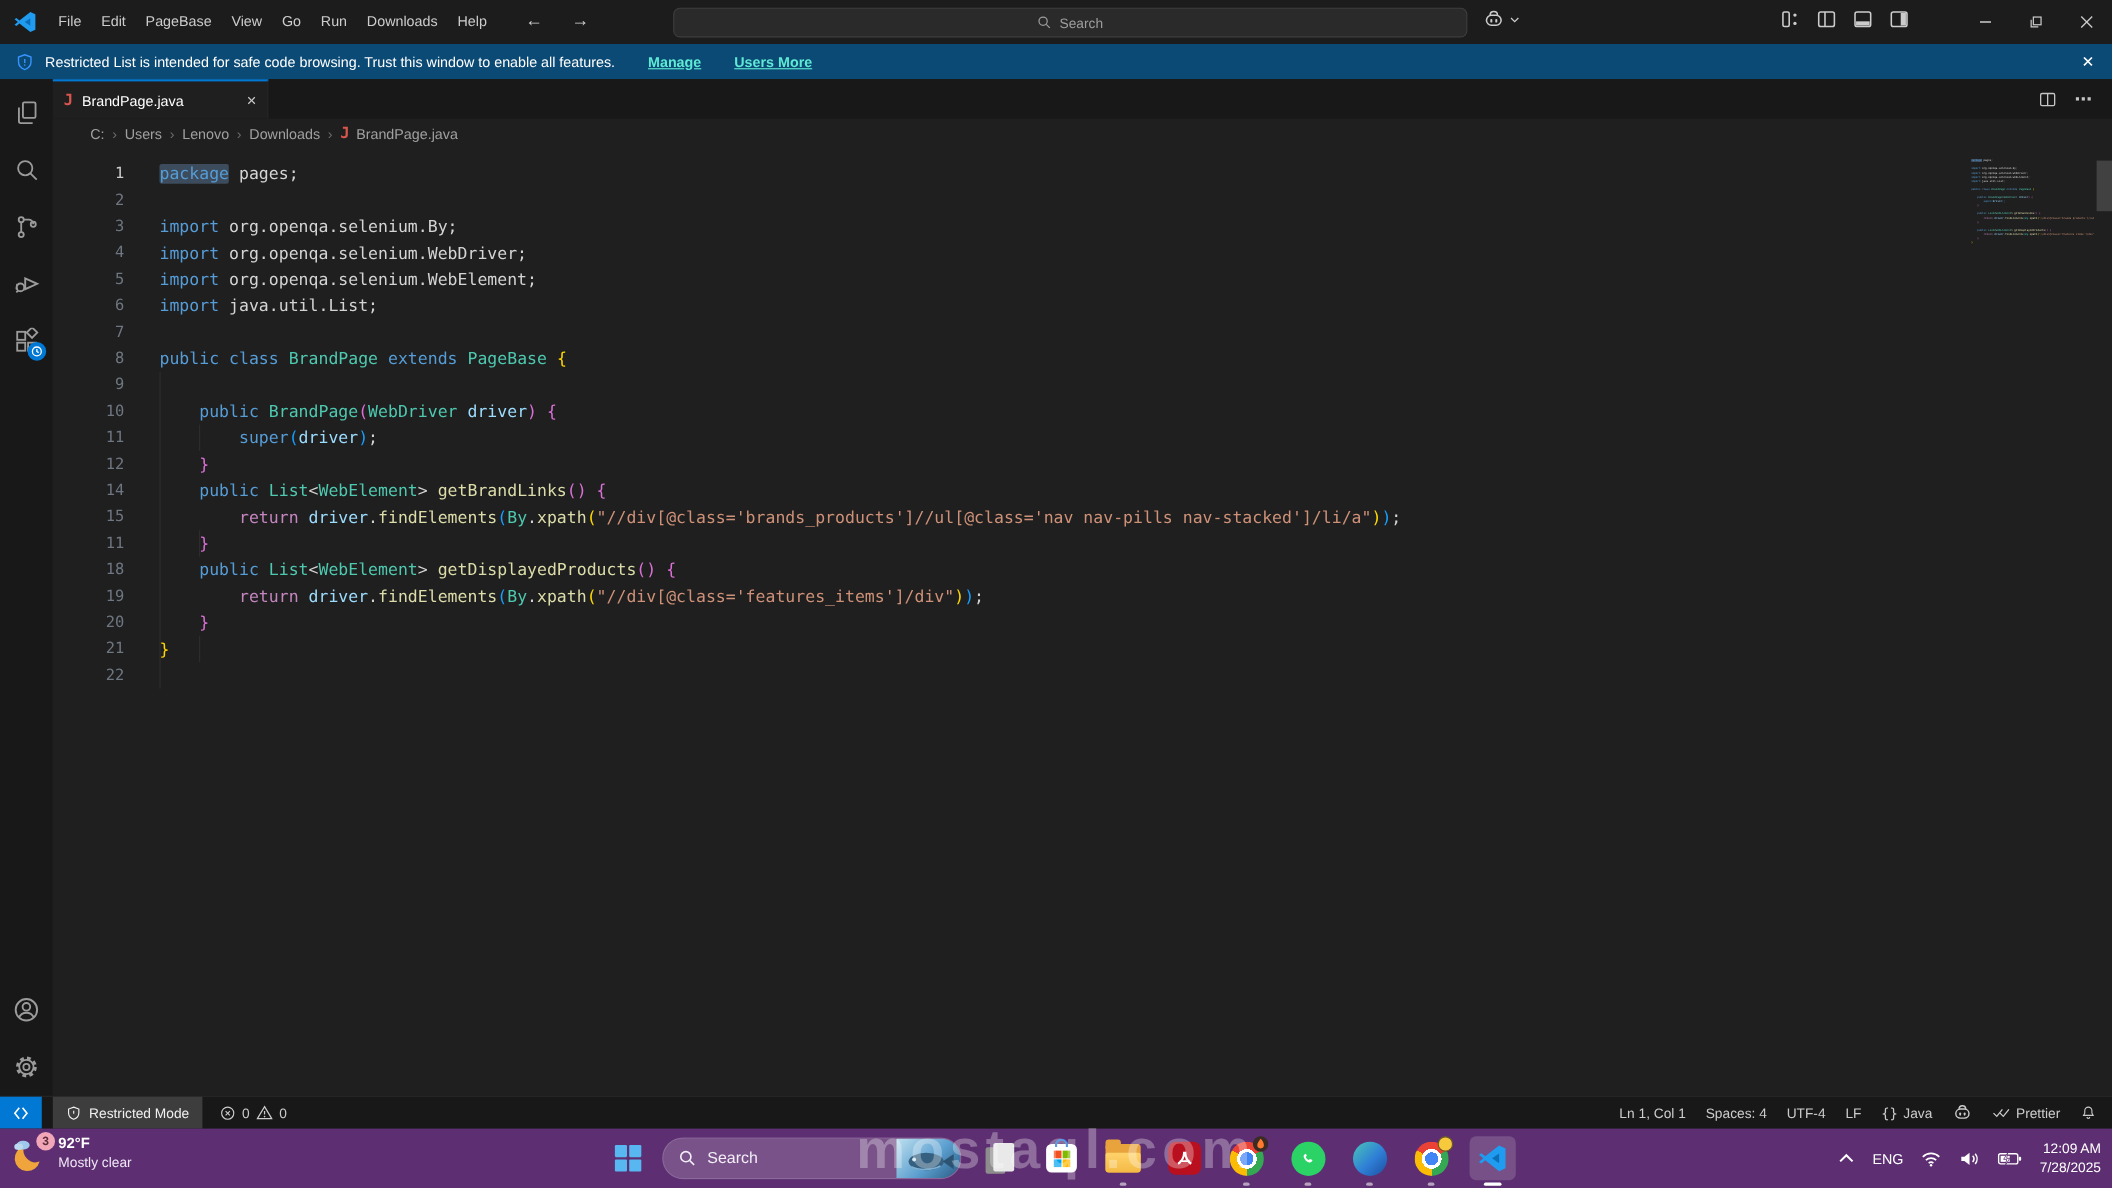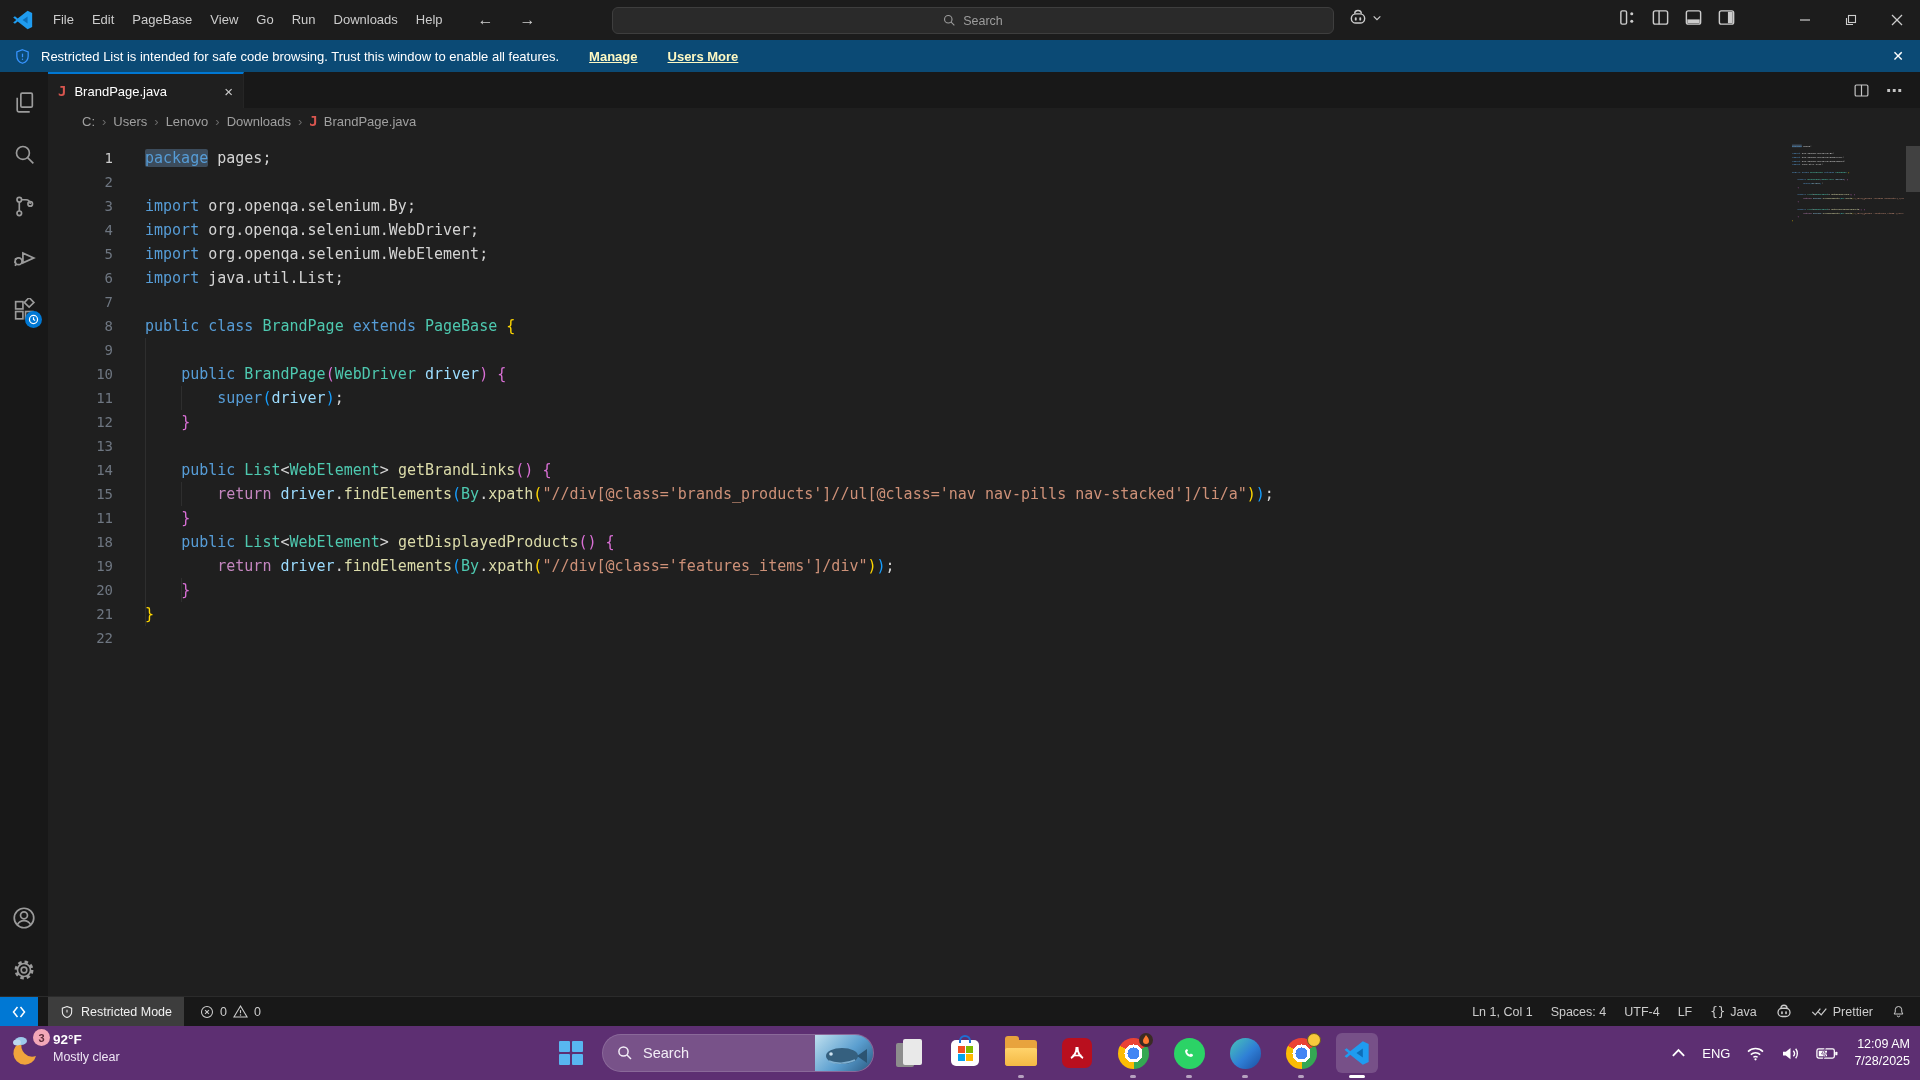--- a/index.html
+++ b/index.html
@@ -26,7 +26,7 @@
   
   .banner { height:32px; background:#0b4a75; color:#ffffff; display:flex; align-items:center;
             font-size:13px; padding-left:14px; gap:10px; }
-  .banner-link { text-decoration:underline; margin-left:20px; color:#fef9c3; font-weight:600; }
+  .banner-link { text-decoration:underline; margin-left:20px; color:#5eead4; font-weight:600; }
   .banner-close { margin-left:auto; margin-right:16px; color:#ffffff; font-size:14px; }
 
   

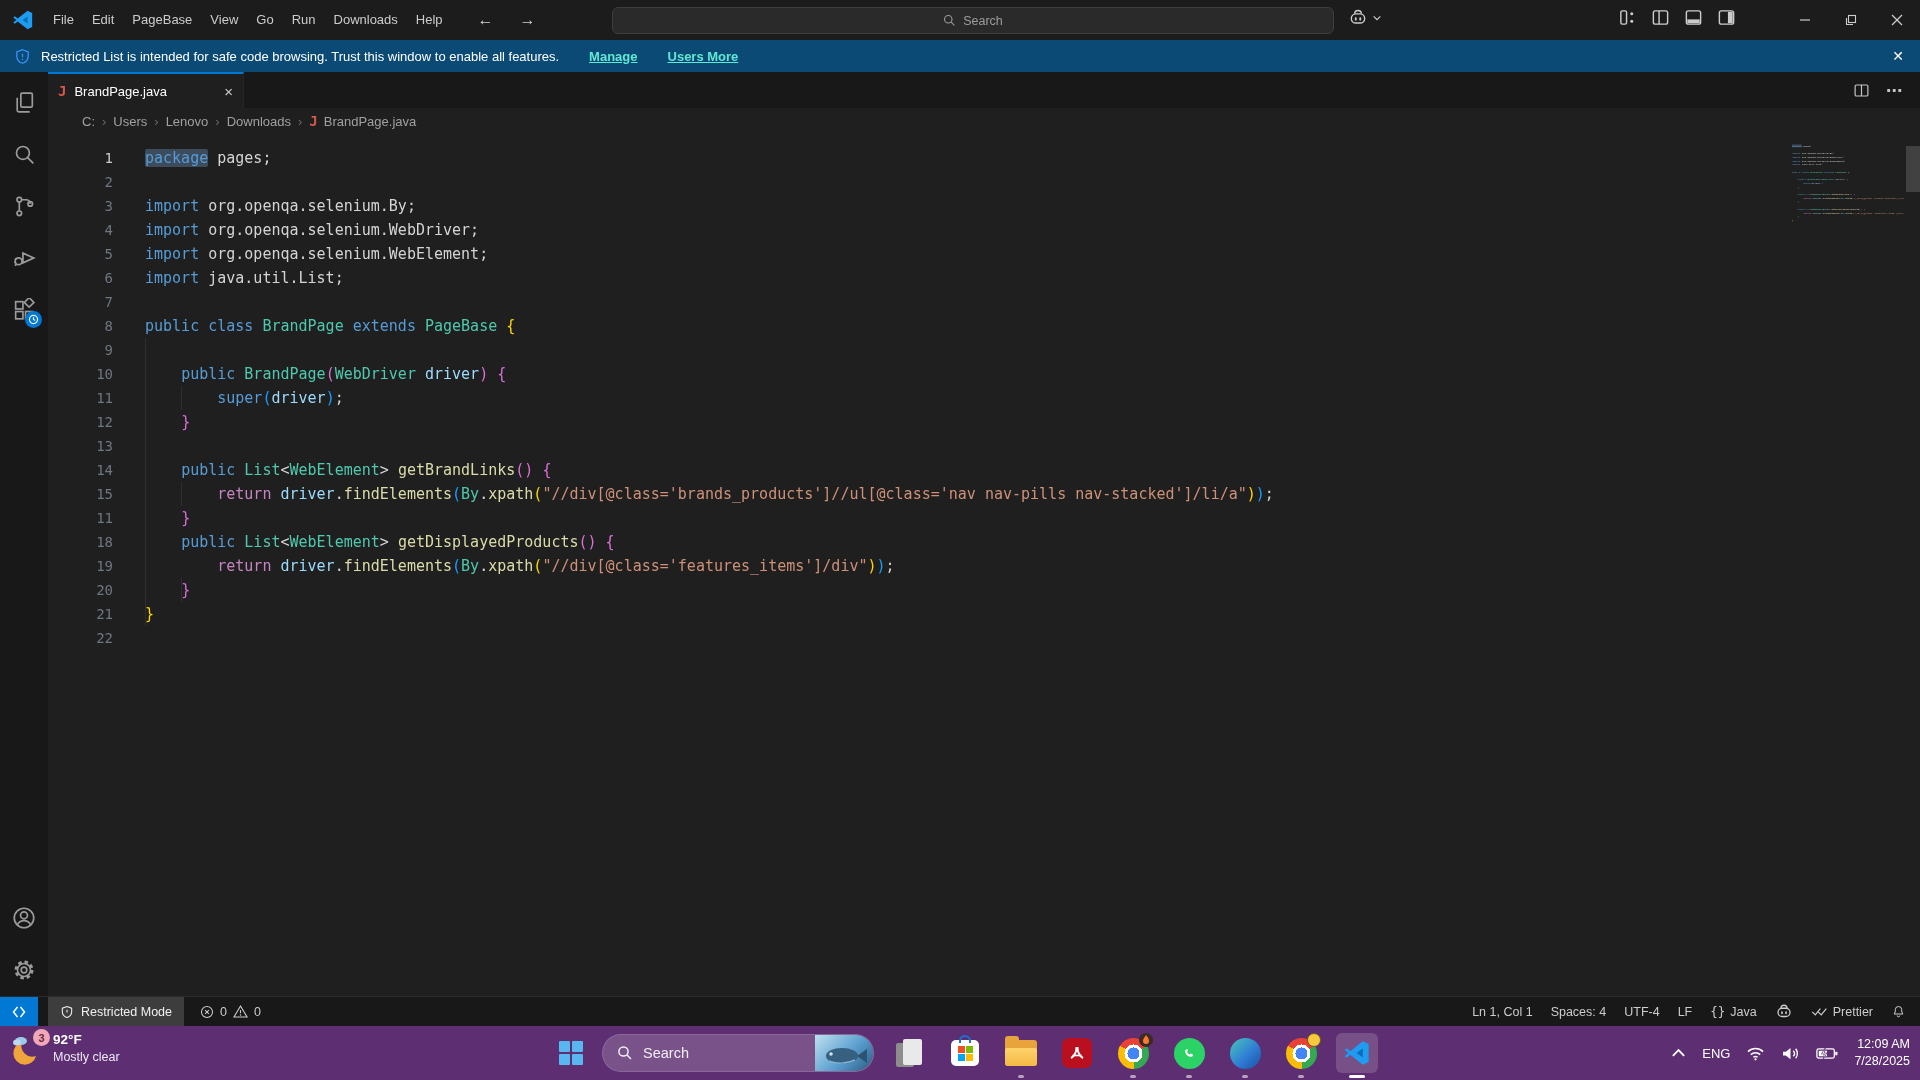--- a/index.html
+++ b/index.html
@@ -353,7 +353,6 @@
             <div class="line-row"><div class="gutter-num">10</div><div class="line-code"><span><span style="color: rgb(212, 212, 212);">    </span><span style="color: rgb(86, 156, 214);">public</span><span style="color: rgb(212, 212, 212);"> </span><span style="color: rgb(78, 201, 176);">BrandPage</span><span style="color: rgb(218, 112, 214);">(</span><span style="color: rgb(78, 201, 176);">WebDriver</span><span style="color: rgb(212, 212, 212);"> </span><span style="color: rgb(156, 220, 254);">driver</span><span style="color: rgb(218, 112, 214);">)</span><span style="color: rgb(212, 212, 212);"> </span><span style="color: rgb(218, 112, 214);">{</span></span></div></div>
             <div class="line-row"><div class="gutter-num">11</div><div class="line-code"><span><span style="color: rgb(212, 212, 212);">        </span><span style="color: rgb(86, 156, 214);">super</span><span style="color: rgb(23, 159, 255);">(</span><span style="color: rgb(156, 220, 254);">driver</span><span style="color: rgb(23, 159, 255);">)</span><span style="color: rgb(212, 212, 212);">;</span></span></div></div>
             <div class="line-row"><div class="gutter-num">12</div><div class="line-code"><span><span style="color: rgb(212, 212, 212);">    </span><span style="color: rgb(218, 112, 214);">}</span></span></div></div>
-            <div class="line-row"><div class="gutter-num">13</div><div class="line-code"><span></span></div></div>
             <div class="line-row"><div class="gutter-num">14</div><div class="line-code"><span><span style="color: rgb(212, 212, 212);">    </span><span style="color: rgb(86, 156, 214);">public</span><span style="color: rgb(212, 212, 212);"> </span><span style="color: rgb(78, 201, 176);">List</span><span style="color: rgb(212, 212, 212);">&lt;</span><span style="color: rgb(78, 201, 176);">WebElement</span><span style="color: rgb(212, 212, 212);">&gt; </span><span style="color: rgb(220, 220, 170);">getBrandLinks</span><span style="color: rgb(218, 112, 214);">()</span><span style="color: rgb(212, 212, 212);"> </span><span style="color: rgb(218, 112, 214);">{</span></span></div></div>
             <div class="line-row"><div class="gutter-num">15</div><div class="line-code"><span><span style="color: rgb(212, 212, 212);">        </span><span style="color: rgb(197, 134, 192);">return</span><span style="color: rgb(212, 212, 212);"> </span><span style="color: rgb(156, 220, 254);">driver</span><span style="color: rgb(212, 212, 212);">.</span><span style="color: rgb(220, 220, 170);">findElements</span><span style="color: rgb(23, 159, 255);">(</span><span style="color: rgb(78, 201, 176);">By</span><span style="color: rgb(212, 212, 212);">.</span><span style="color: rgb(220, 220, 170);">xpath</span><span style="color: rgb(255, 215, 0);">(</span><span style="color: rgb(206, 145, 120);">"//div[@class='brands_products']//ul[@class='nav nav-pills nav-stacked']/li/a"</span><span style="color: rgb(255, 215, 0);">)</span><span style="color: rgb(23, 159, 255);">)</span><span style="color: rgb(212, 212, 212);">;</span></span></div></div>
             <div class="line-row"><div class="gutter-num">11</div><div class="line-code"><span><span style="color: rgb(212, 212, 212);">    </span><span style="color: rgb(218, 112, 214);">}</span></span></div></div>

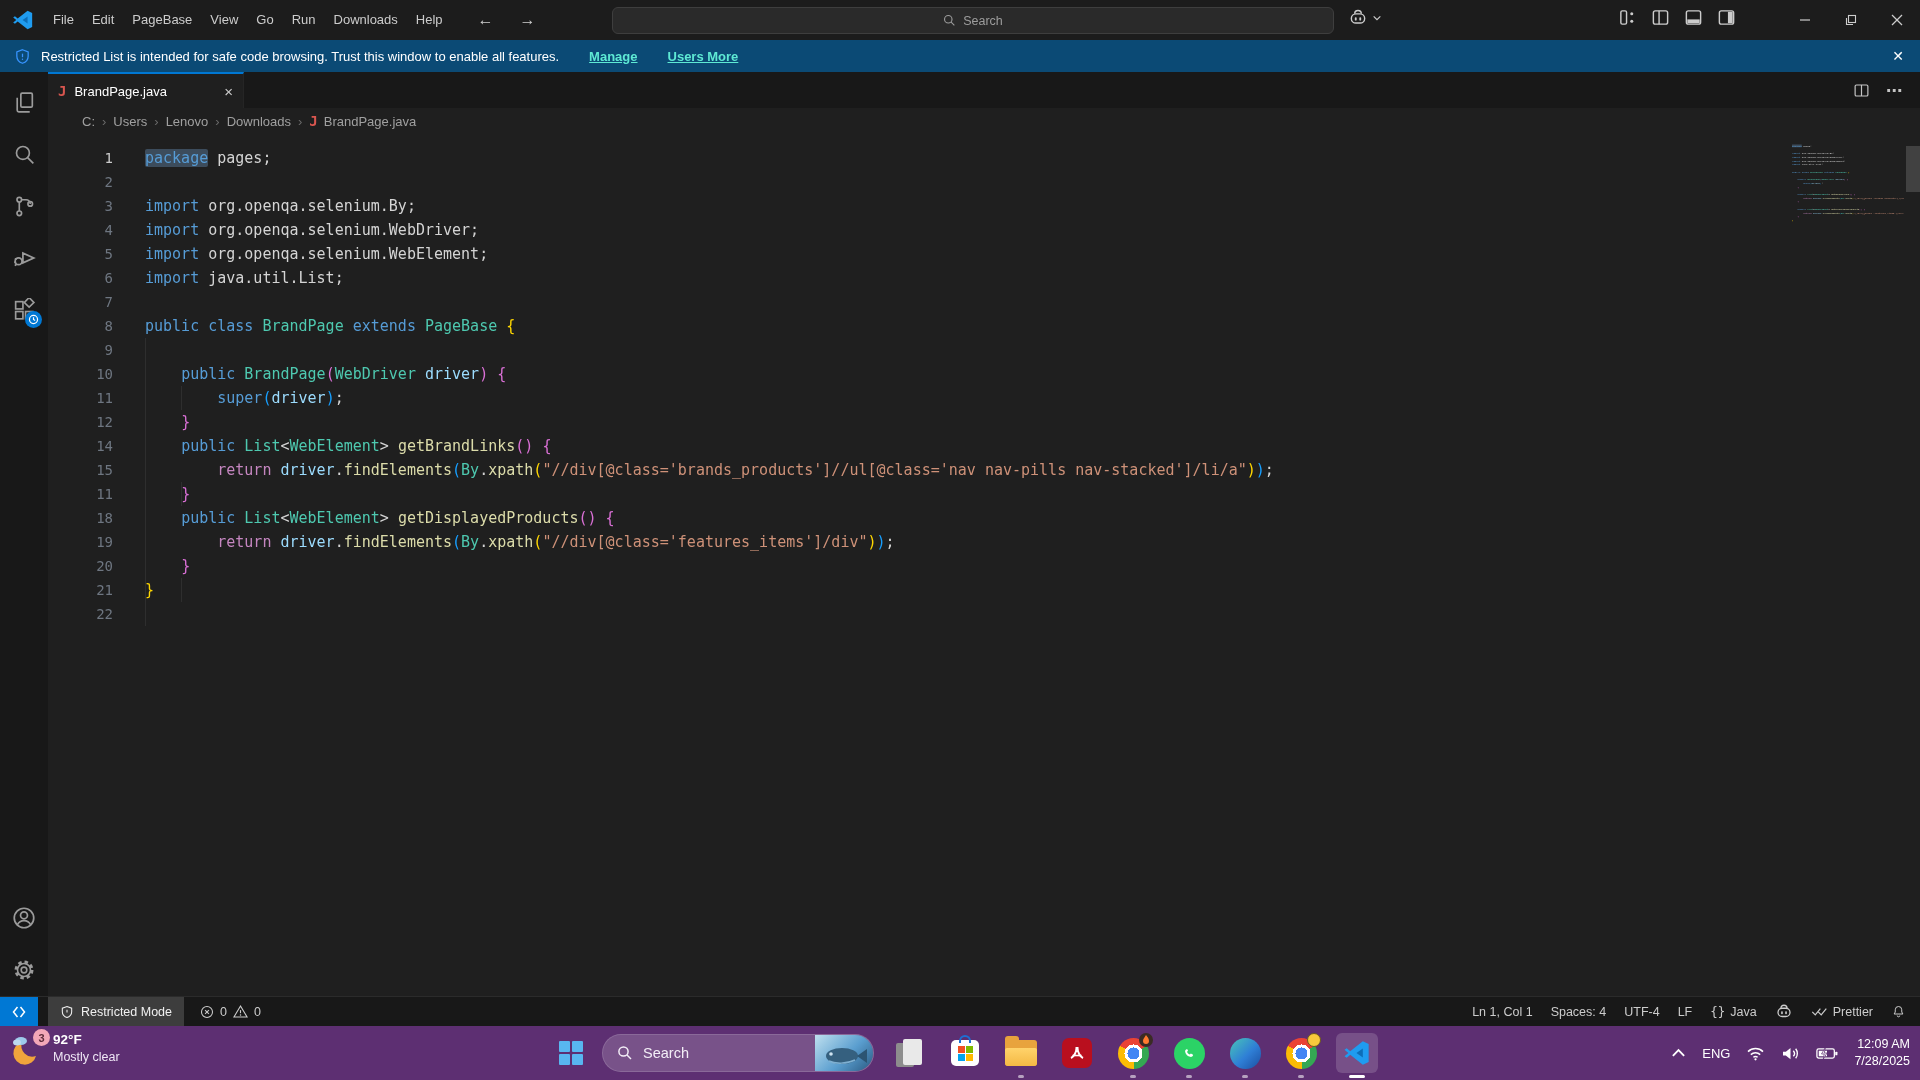--- a/index.html
+++ b/index.html
@@ -427,6 +427,7 @@
     </div>
   </div>
 
+  <div class="wm-domain">mostaql.com</div>
 
   <div class="taskbar">
     <div class="weather">

